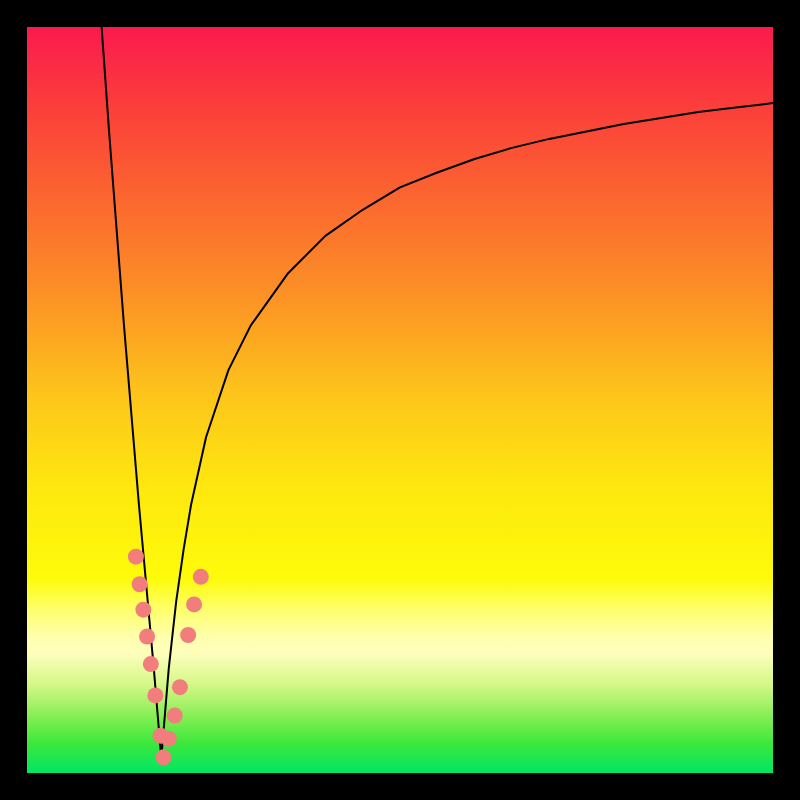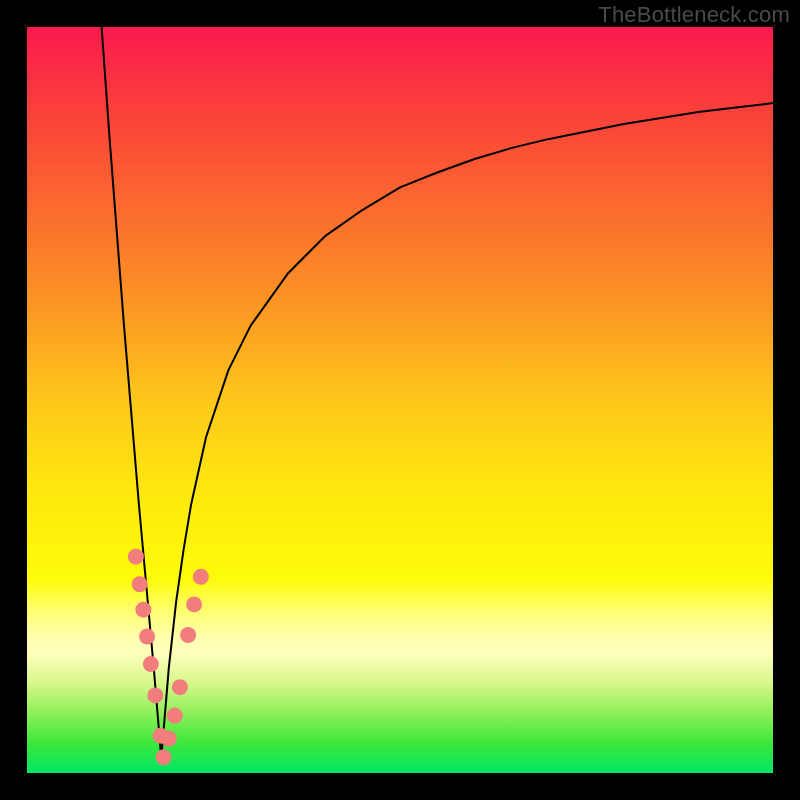--- a/index.html
+++ b/index.html
@@ -72,7 +72,6 @@
         <circle cx="200.82" cy="576.80" r="8" fill="#f17d7d"></circle>
       </g>
     </svg>
-  <div class="watermark">TheBottleneck.com</div>
 </div>
 
 </body></html>

